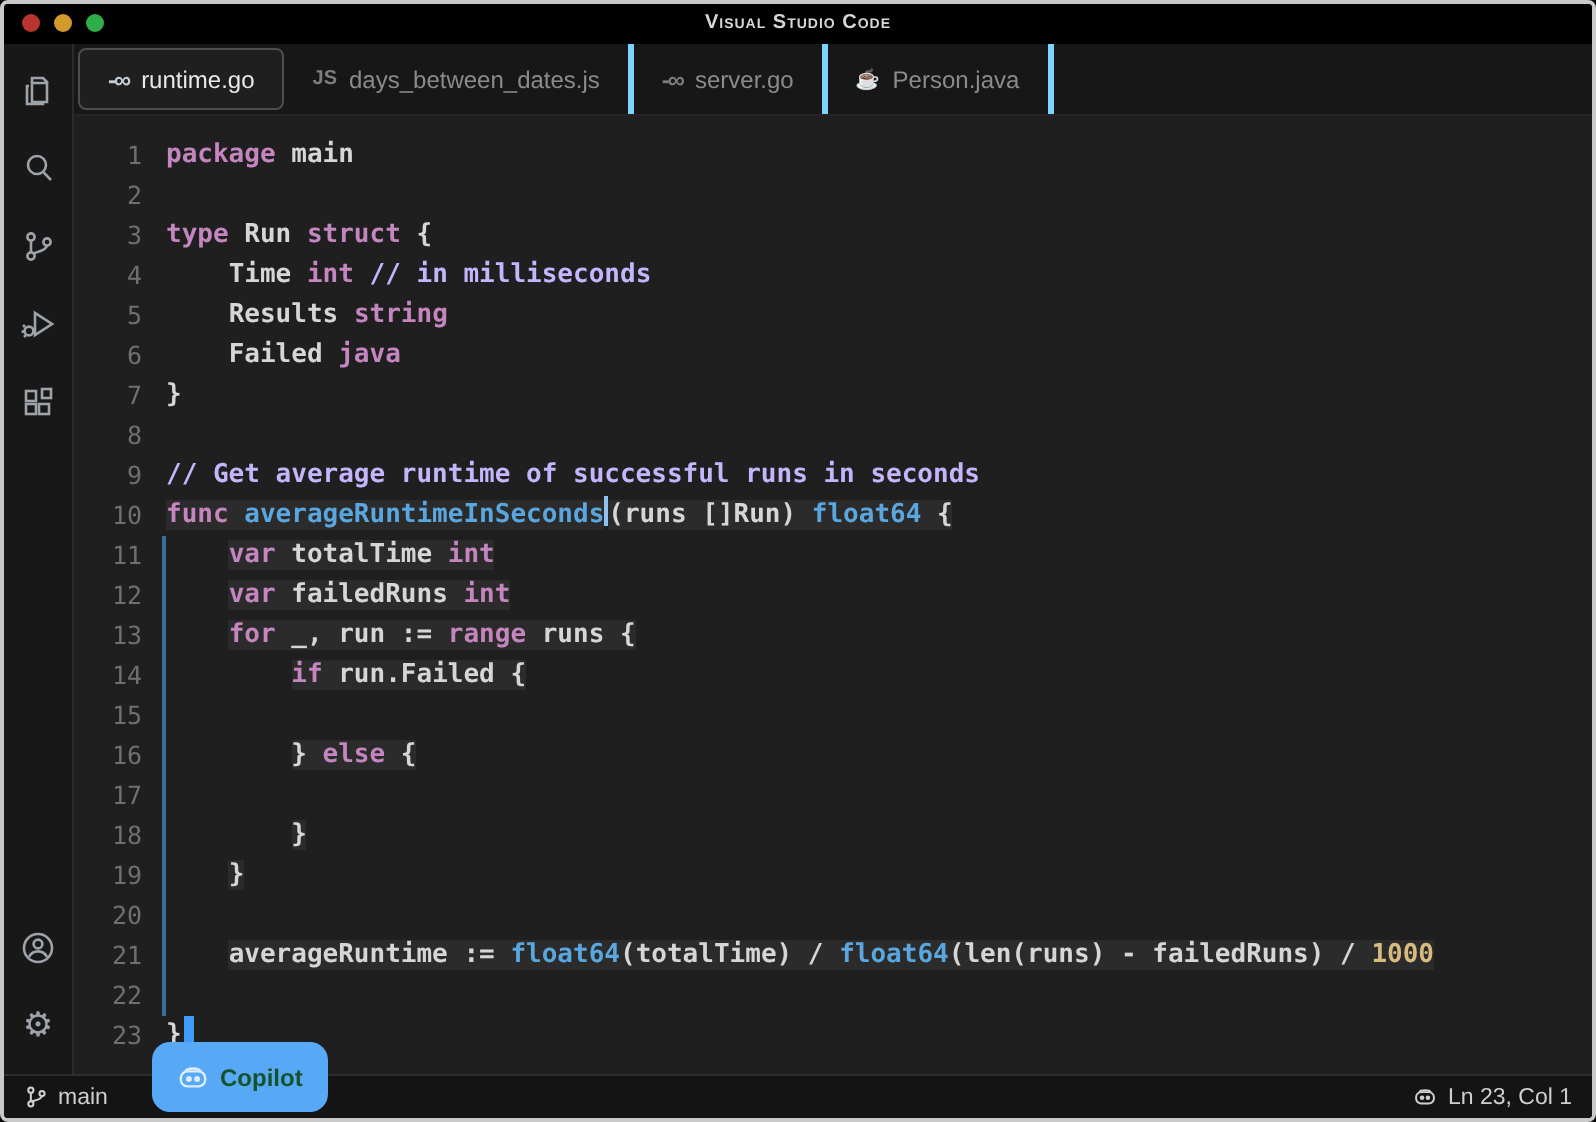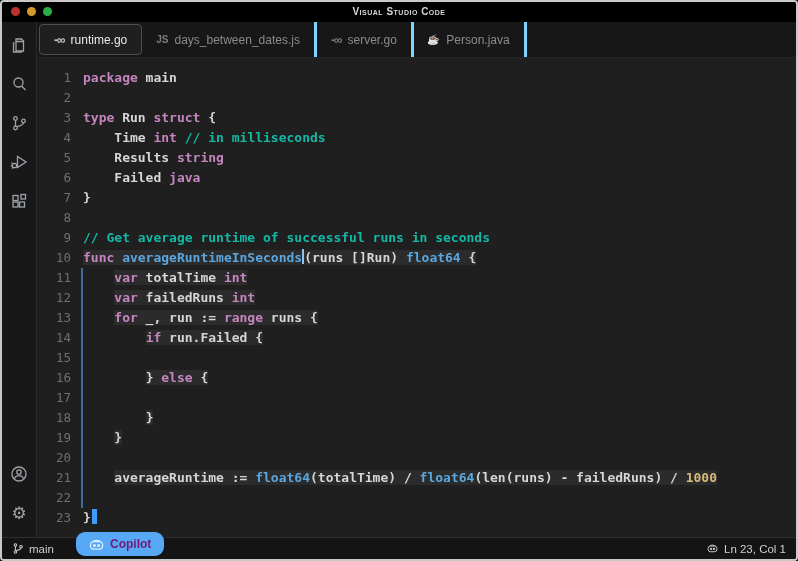--- a/index.html
+++ b/index.html
@@ -48,7 +48,7 @@
   .ln { width:34px; flex:0 0 auto; text-align:right; color:#6f6f6f; font-size:12.5px; }
   .code { white-space:pre; margin-left:12px; font-weight:bold; letter-spacing:0; }
   .tk-k { color:#c586c0; } .tk-w { color:#d6d6d6; } .tk-b { color:#5aa7e0; }
-  .tk-c { color:#14b8a6; } .tk-y { color:#d7ba7d; }
+  .tk-c { color:#c4b5fd; } .tk-y { color:#d7ba7d; }
   .hl-bg { background:rgba(255,255,255,0.055); }
   .guide { position:absolute; left:44px; top:210px; width:2px; height:240px; background:#3a6e9c; }
   .cursor { display:inline-block; width:5px; height:15px; background:#3f9bf8;

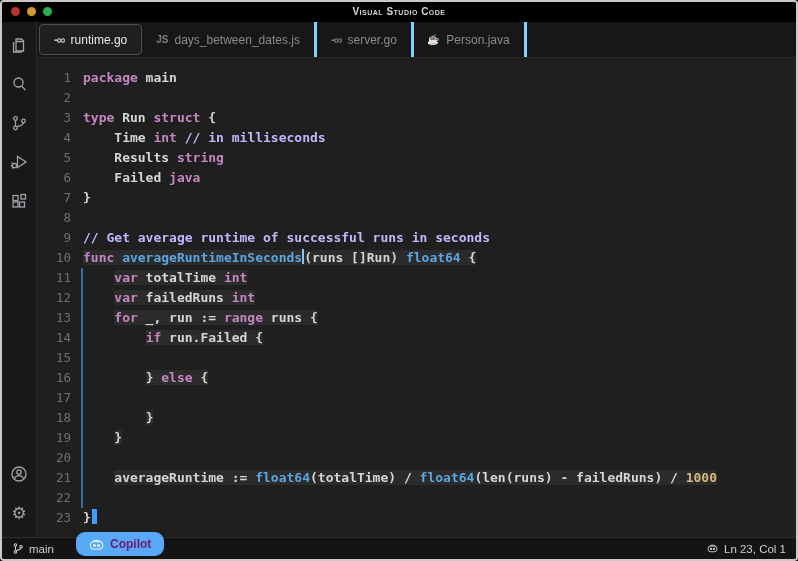--- a/index.html
+++ b/index.html
@@ -63,9 +63,9 @@
   .sb-left svg, .sb-right svg { stroke:#cfcfcf; fill:none; stroke-width:1.2; }
 
   
-  .copilot-btn { position:absolute; left:74px; bottom:3px; height:24px; padding:0 13px;
+  .copilot-btn { position:absolute; left:74px; bottom:3px; height:35px; padding:0 13px;
                  background:#57a8f5; border:none; border-radius:9px; display:flex; align-items:center;
-                 gap:6px; color:#701a75; font-size:12px; font-weight:bold; z-index:10; cursor:pointer;
+                 gap:6px; color:#14532d; font-size:12px; font-weight:bold; z-index:10; cursor:pointer;
                  font-family:"Liberation Sans", sans-serif; }
   .copilot-btn svg { stroke:#dceeff; fill:none; stroke-width:1.3; }
 </style>

